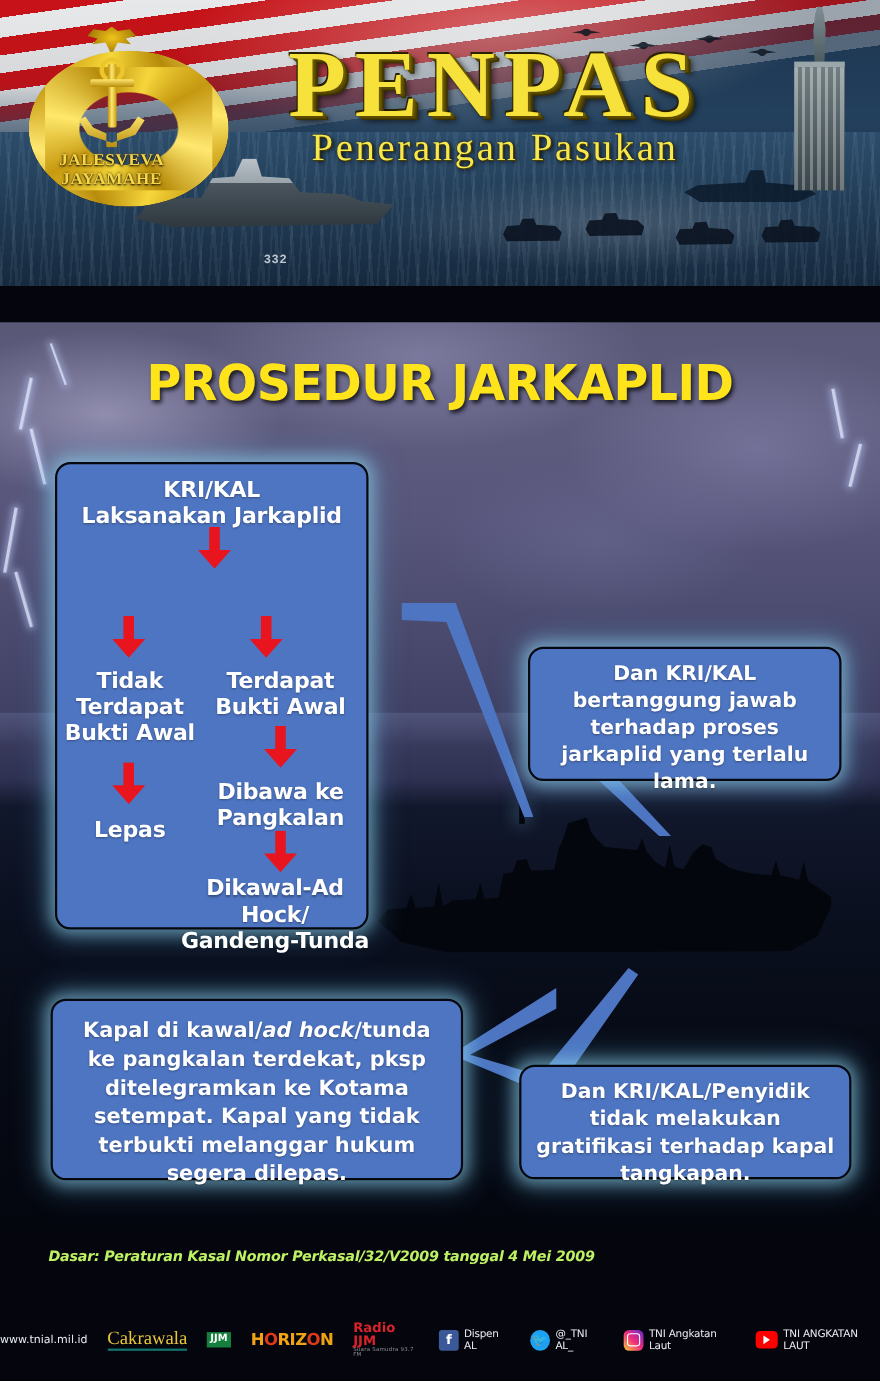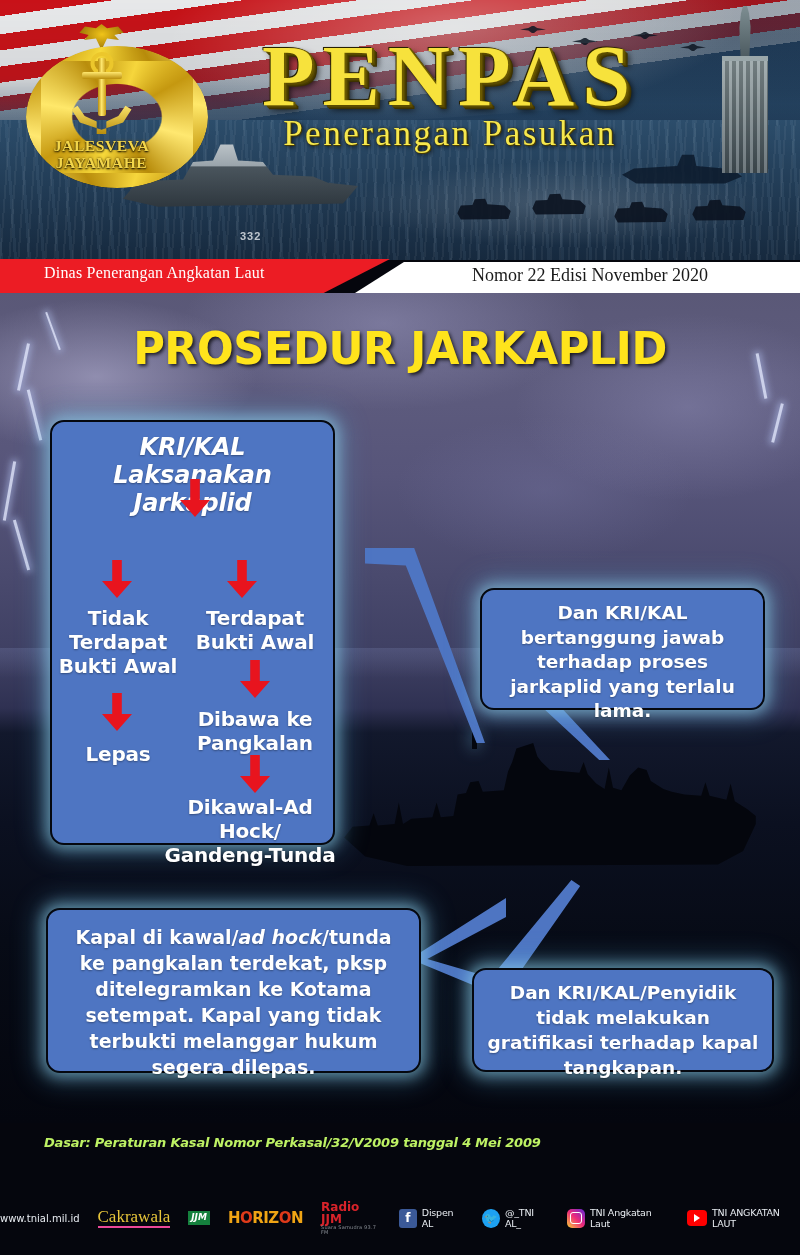--- a/index.html
+++ b/index.html
@@ -377,12 +377,6 @@
     </div>
   </div>
 
-  <div id="ribbon">
-    <div class="red"></div>
-    <div class="white"></div>
-    <div class="red-label">Dinas Penerangan Angkatan Laut</div>
-    <div class="white-label">Nomor 22 Edisi November 2020</div>
-  </div>
 
   <div id="body-bg">
     <div class="cloud"></div>

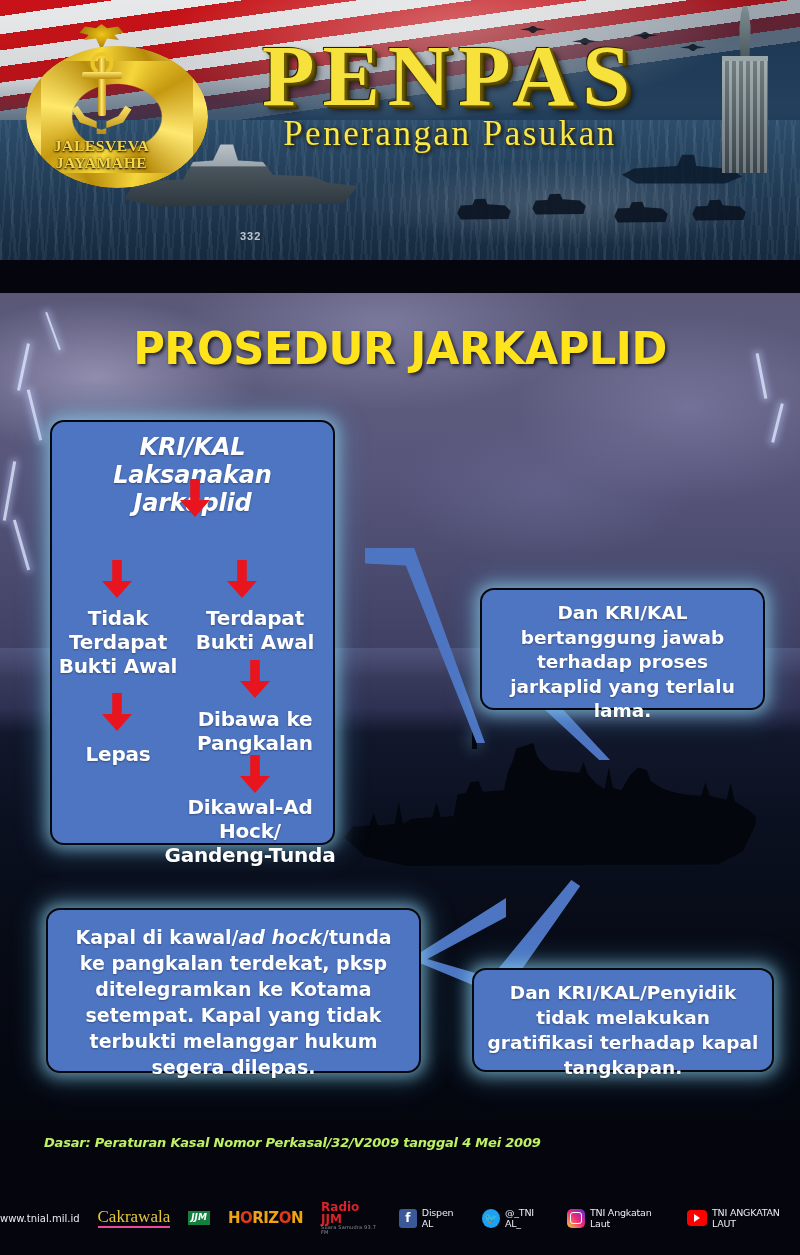--- a/index.html
+++ b/index.html
@@ -276,7 +276,7 @@
   .tail-edge{position:absolute;background:#05080f;}
 
   #flow{left:50px;top:420px;width:285px;height:425px;padding:12px 10px 8px;}
-  #flow .fl-title{font-size:24px;line-height:1.16;letter-spacing:-.2px;font-style:italic;}
+  #flow .fl-title{font-size:20px;line-height:1.16;letter-spacing:-.2px;}
   .flrow{position:absolute;}
   .arrow{
     width:30px;height:38px;background:#e8141e;

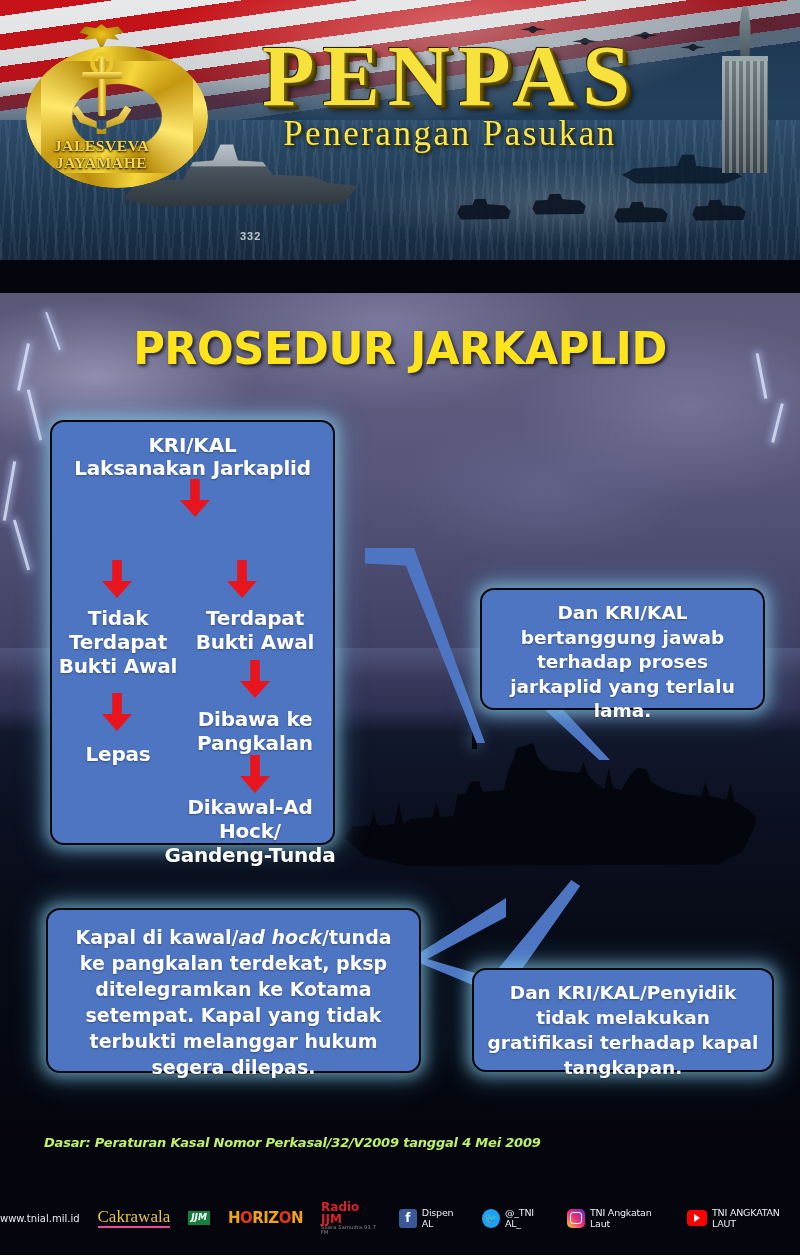--- a/index.html
+++ b/index.html
@@ -308,7 +308,7 @@
   .soc .txt{color:#e9edf2;font-size:9.5px;font-family:"DejaVu Sans",sans-serif;letter-spacing:-.2px;}
   .brand-cak{
     font-family:"Liberation Serif",serif;font-size:17px;color:#e8c63a;font-weight:400;
-    border-bottom:2px solid #ec4899;line-height:1.05;
+    border-bottom:2px solid #0f766e;line-height:1.05;
   }
   .brand-jjm{
     background:#15803d;color:#fff;font-size:9px;font-weight:700;

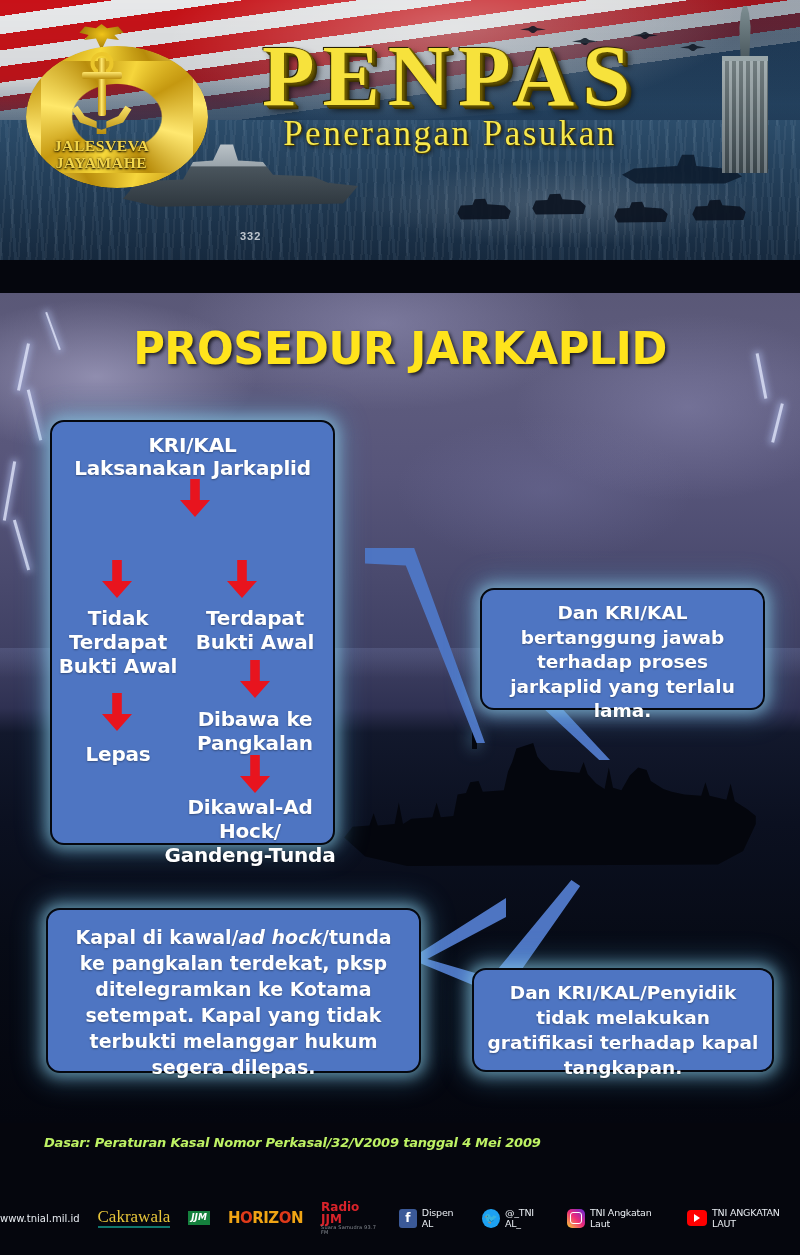--- a/index.html
+++ b/index.html
@@ -312,7 +312,7 @@
   }
   .brand-jjm{
     background:#15803d;color:#fff;font-size:9px;font-weight:700;
-    padding:2px 3px;line-height:1.02;text-align:center;font-family:"DejaVu Sans",sans-serif;font-style:italic;
+    padding:2px 3px;line-height:1.02;text-align:center;font-family:"DejaVu Sans",sans-serif;
   }
   .brand-hor{
     font-family:"DejaVu Sans",sans-serif;font-weight:700;font-size:15px;color:#f0a414;letter-spacing:-.5px;

